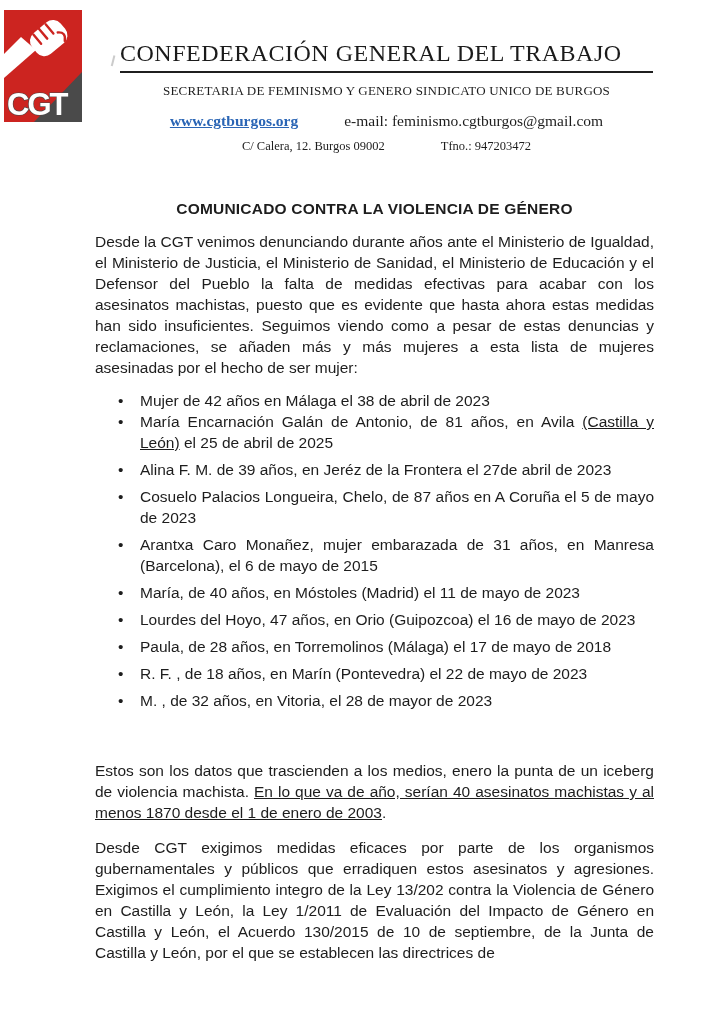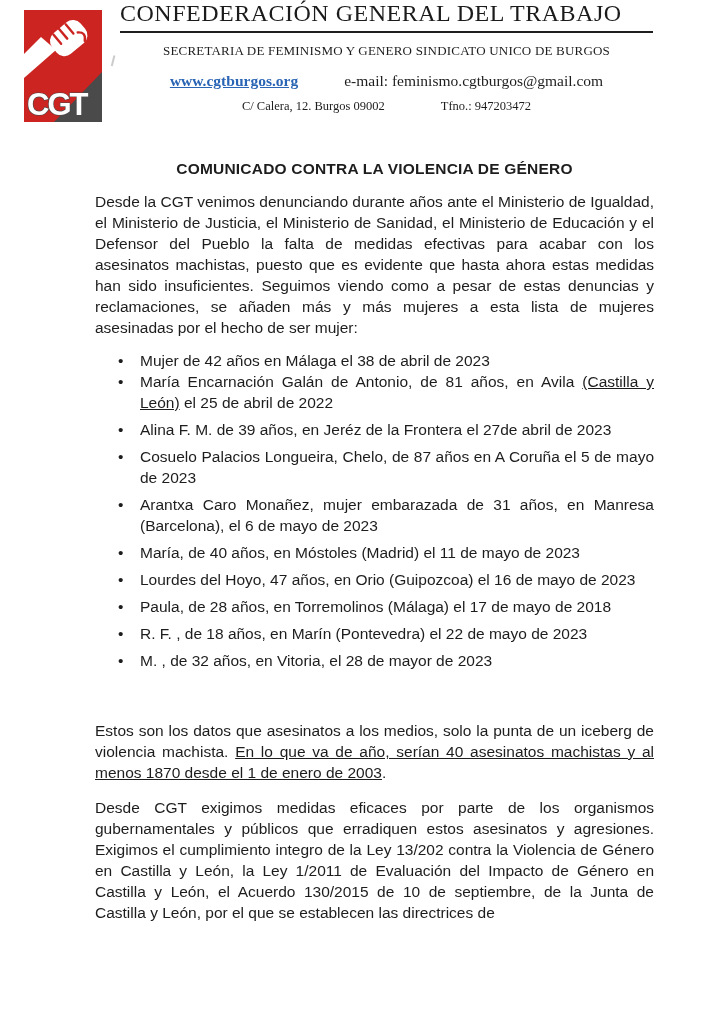--- a/index.html
+++ b/index.html
@@ -38,7 +38,7 @@
     opacity:.7;
   }
 
-  .letterhead { margin:0 71px 0 120px; }
+  .letterhead { margin:0 71px 0 120px; padding-top:40px; }
   .org-name {
     margin:0;
     font-family:"Liberation Serif", serif;

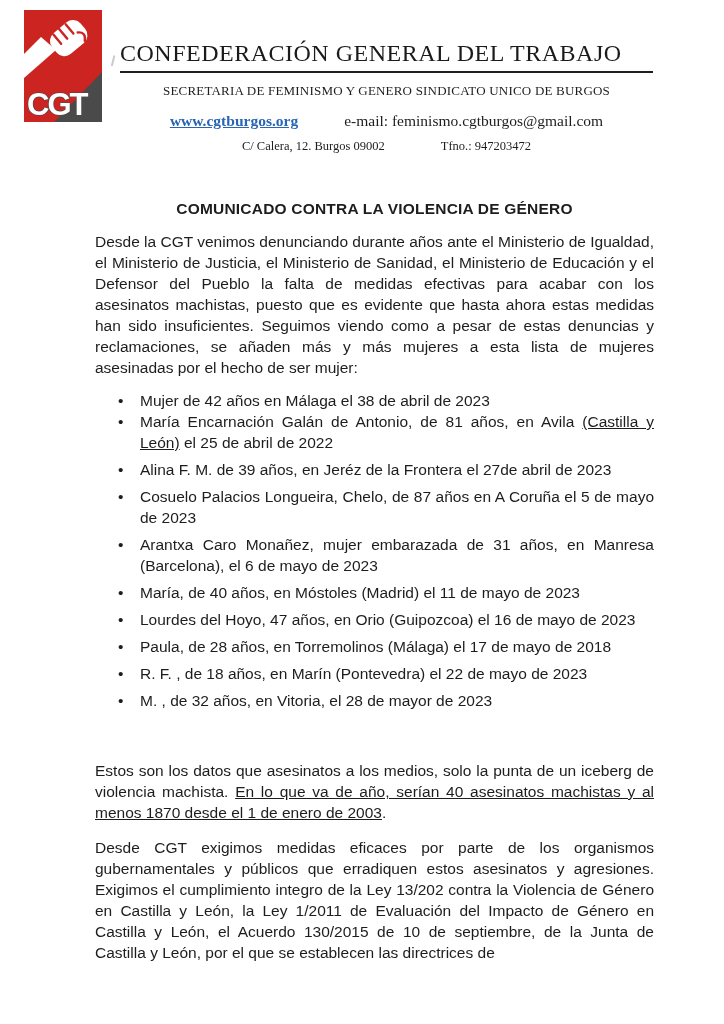--- a/index.html
+++ b/index.html
@@ -16,7 +16,7 @@
 
   
   .logo {
-    position:absolute; left:24px; top:10px;
+    position:absolute; left:4px; top:10px;
     width:78px; height:112px;
   }
   .logo-svg { display:block; width:78px; height:112px; }

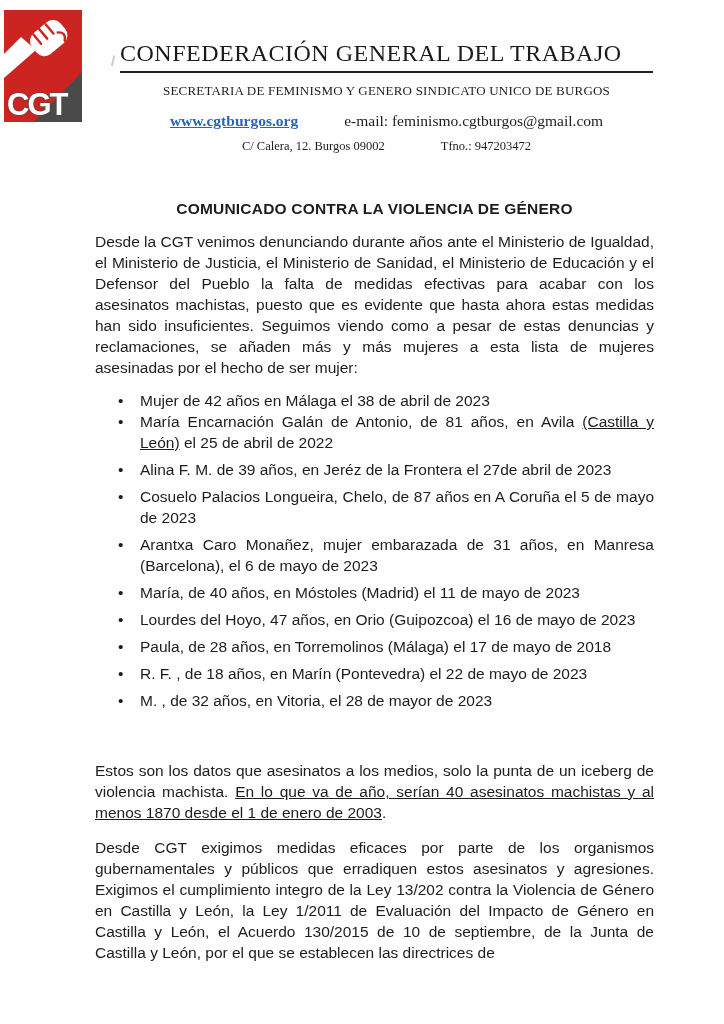--- a/index.html
+++ b/index.html
@@ -154,7 +154,7 @@
 
     <ul class="victims">
       <li><span>Mujer de 42 años en Málaga el 38 de abril de 2023</span><span class="u"></span><span></span></li>
-      <li><span>María Encarnación Galán de Antonio, de 81 años, en Avila </span><span class="u">(Castilla y León)</span><span> el 25 de abril de 2022</span></li>
+      <li><span>María Encarnación Galán de Antonio, de 81 años, en Avila </span><span class="u">(Castilla y León)</span><span> el 25 de abril de 2025</span></li>
       <li><span>Alina F. M. de 39 años, en Jeréz de la Frontera el 27de abril de 2023</span><span class="u"></span><span></span></li>
       <li><span>Cosuelo Palacios Longueira, Chelo, de 87 años en A Coruña el 5 de mayo de 2023</span><span class="u"></span><span></span></li>
       <li><span>Arantxa Caro Monañez, mujer embarazada de 31 años, en Manresa (Barcelona), el 6 de mayo de 2023</span><span class="u"></span><span></span></li>

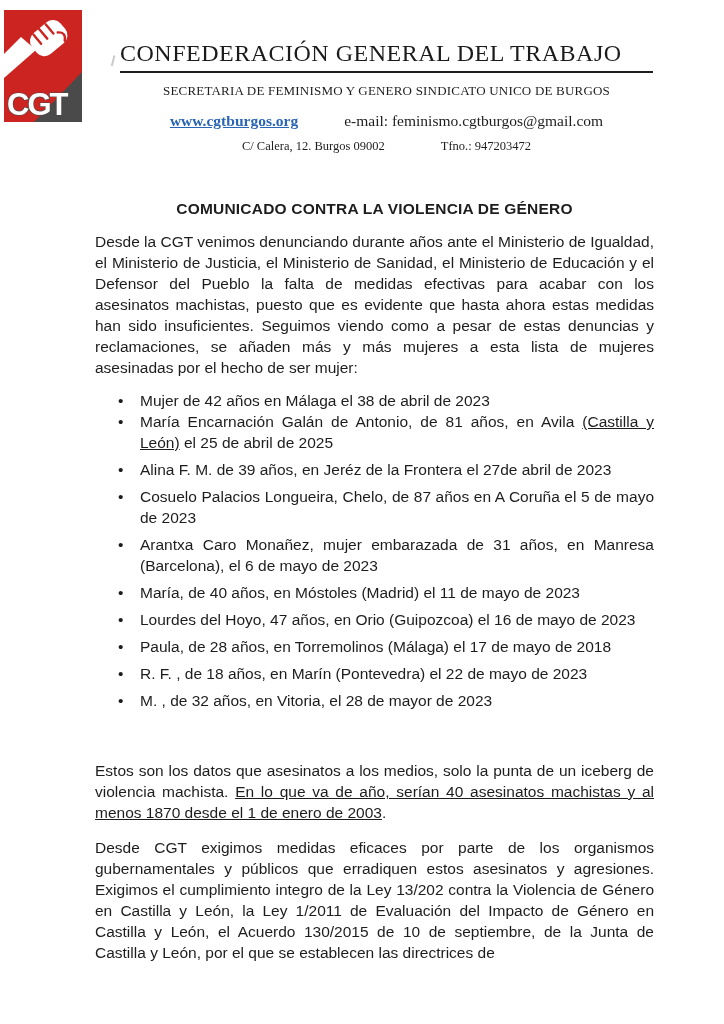--- a/index.html
+++ b/index.html
@@ -157,7 +157,7 @@
       <li><span>María Encarnación Galán de Antonio, de 81 años, en Avila </span><span class="u">(Castilla y León)</span><span> el 25 de abril de 2025</span></li>
       <li><span>Alina F. M. de 39 años, en Jeréz de la Frontera el 27de abril de 2023</span><span class="u"></span><span></span></li>
       <li><span>Cosuelo Palacios Longueira, Chelo, de 87 años en A Coruña el 5 de mayo de 2023</span><span class="u"></span><span></span></li>
-      <li><span>Arantxa Caro Monañez, mujer embarazada de 31 años, en Manresa (Barcelona), el 6 de mayo de 2023</span><span class="u"></span><span></span></li>
+      <li><span>Arantxa Caro Monañez, mujer embarazada de 31 años, en Manresa (Barcelona), el 6 de mayo de 2015</span><span class="u"></span><span></span></li>
       <li><span>María, de 40 años, en Móstoles (Madrid) el 11 de mayo de 2023</span><span class="u"></span><span></span></li>
       <li><span>Lourdes del Hoyo, 47 años, en Orio (Guipozcoa) el 16 de mayo de 2023</span><span class="u"></span><span></span></li>
       <li><span>Paula, de 28 años, en Torremolinos (Málaga) el 17 de mayo de 2018</span><span class="u"></span><span></span></li>

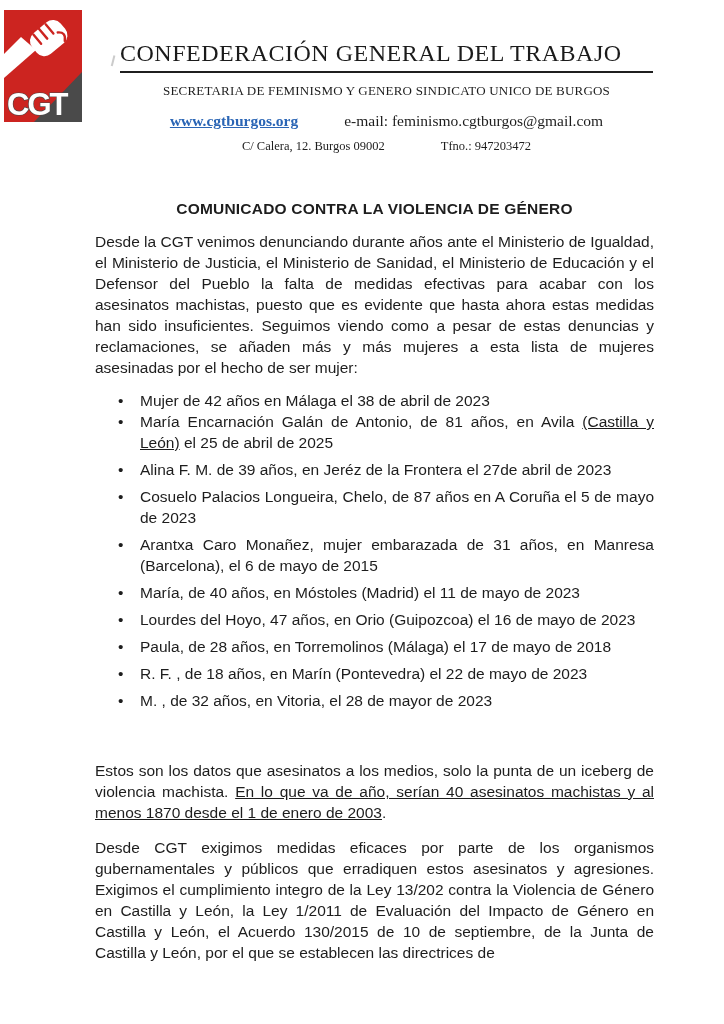--- a/index.html
+++ b/index.html
@@ -165,7 +165,7 @@
       <li><span>M. , de 32 años, en Vitoria, el 28 de mayor de 2023</span><span class="u"></span><span></span></li>
     </ul>
 
-    <p class="para stats-para"><span>Estos son los datos que asesinatos a los medios, solo la punta de un iceberg de violencia machista. </span><span class="u">En lo que va de año, serían 40 asesinatos machistas y al menos 1870 desde el 1 de enero de 2003</span><span>.</span></p>
+    <p class="para stats-para"><span>Estos son los datos que trascienden a los medios, enero la punta de un iceberg de violencia machista. </span><span class="u">En lo que va de año, serían 40 asesinatos machistas y al menos 1870 desde el 1 de enero de 2003</span><span>.</span></p>
 
     <p class="para demands-para">Desde CGT exigimos medidas eficaces por parte de los organismos gubernamentales y públicos que erradiquen estos asesinatos y agresiones. Exigimos el cumplimiento integro de la Ley 13/202 contra la Violencia de Género en Castilla y León, la Ley 1/2011 de Evaluación del Impacto de Género en Castilla y León, el Acuerdo 130/2015 de 10 de septiembre, de la Junta de Castilla y León, por el que se establecen las directrices de</p>
   </main>

